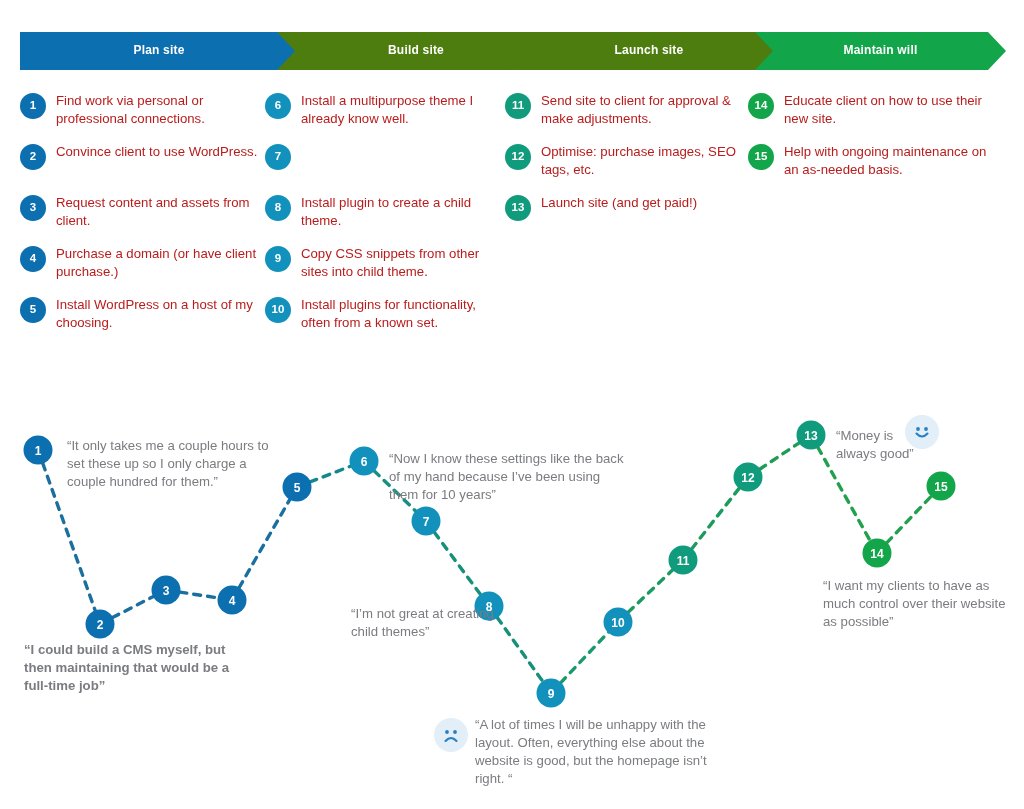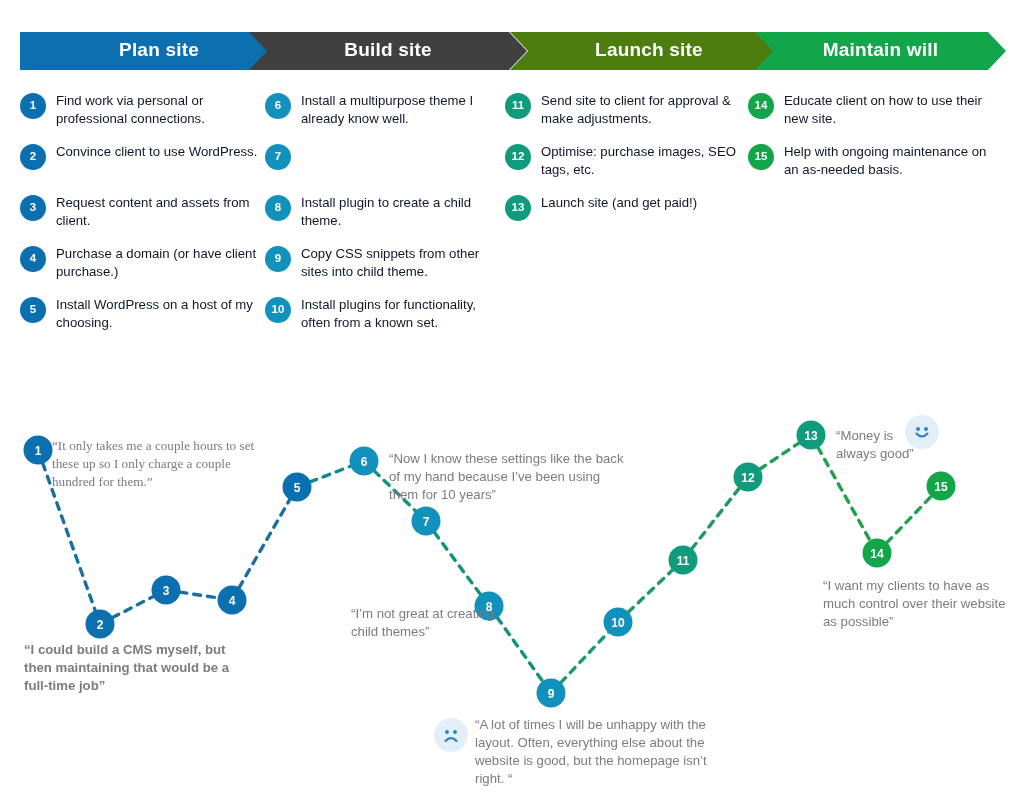--- a/index.html
+++ b/index.html
@@ -19,7 +19,7 @@
   .phase{
     position:absolute;top:0;height:38px;
     display:flex;align-items:center;justify-content:center;
-    color:#ffffff;font-size:19px;font-weight:bold;
+    color:#ffffff;font-size:12px;font-weight:bold;
     letter-spacing:0.2px;
     box-sizing:border-box;
   }

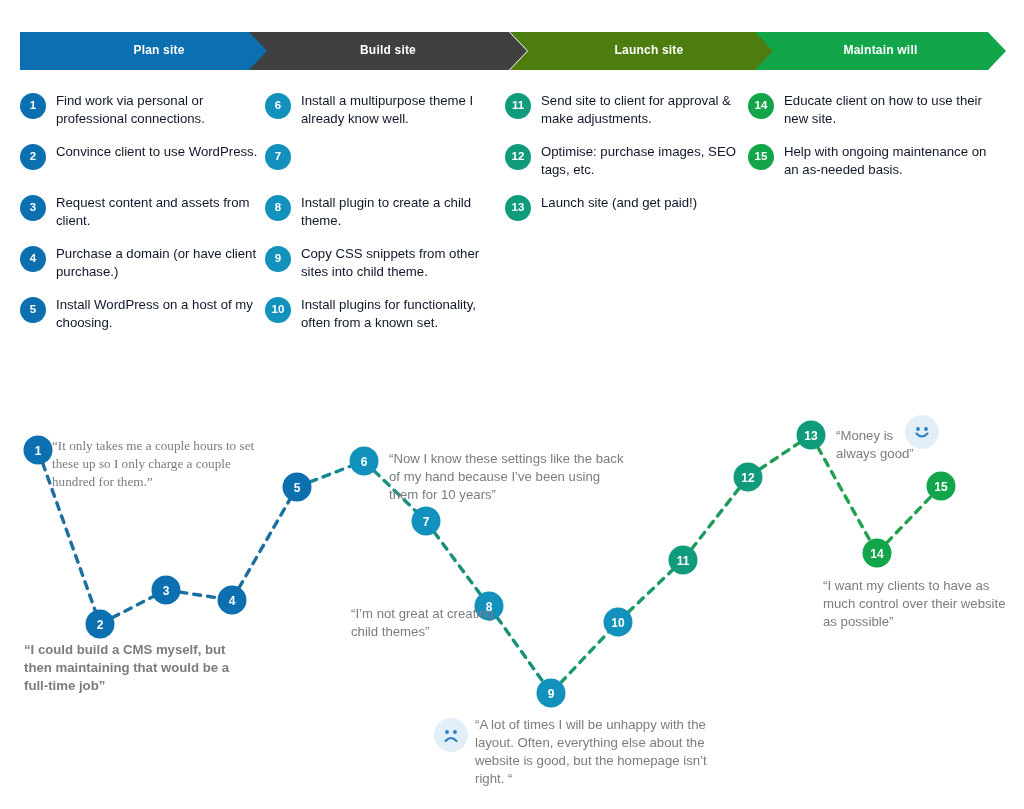--- a/index.html
+++ b/index.html
@@ -73,7 +73,7 @@
       <div class="phase" style="left: 0px; width: 278px; background: rgb(12, 111, 176); clip-path: polygon(0px 0px, calc(100% - 18px) 0px, 100% 50%, calc(100% - 18px) 100%, 0px 100%, 0px 50%);">
         <span class="plabel">Plan site</span>
       </div>
-      <div class="phase" style="left: 229px; width: 278px; background: #404040; clip-path: polygon(0px 0px, calc(100% - 18px) 0px, 100% 50%, calc(100% - 18px) 100%, 0px 100%, 18px 50%);">
+      <div class="phase" style="left: 257px; width: 278px; background: #4d7c0f; clip-path: polygon(0px 0px, calc(100% - 18px) 0px, 100% 50%, calc(100% - 18px) 100%, 0px 100%, 18px 50%);">
         <span class="plabel">Build site</span>
       </div>
       <div class="phase" style="left: 490px; width: 278px; background: #4d7c0f; clip-path: polygon(0px 0px, calc(100% - 18px) 0px, 100% 50%, calc(100% - 18px) 100%, 0px 100%, 18px 50%);">

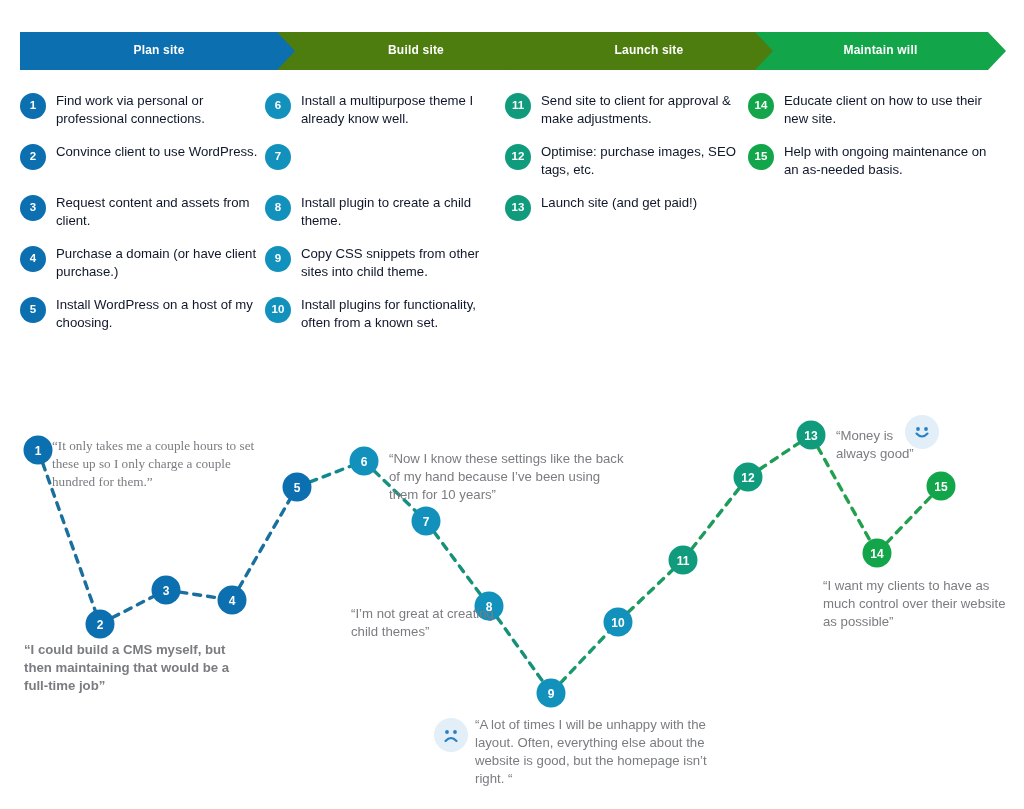--- a/index.html
+++ b/index.html
@@ -38,7 +38,7 @@
   .step-txt{
     margin-left:36px;
     font-size:13.2px;line-height:1.34;
-    color:#0f172a;
+    color:#b91c1c;
     max-width:215px;
   }
 

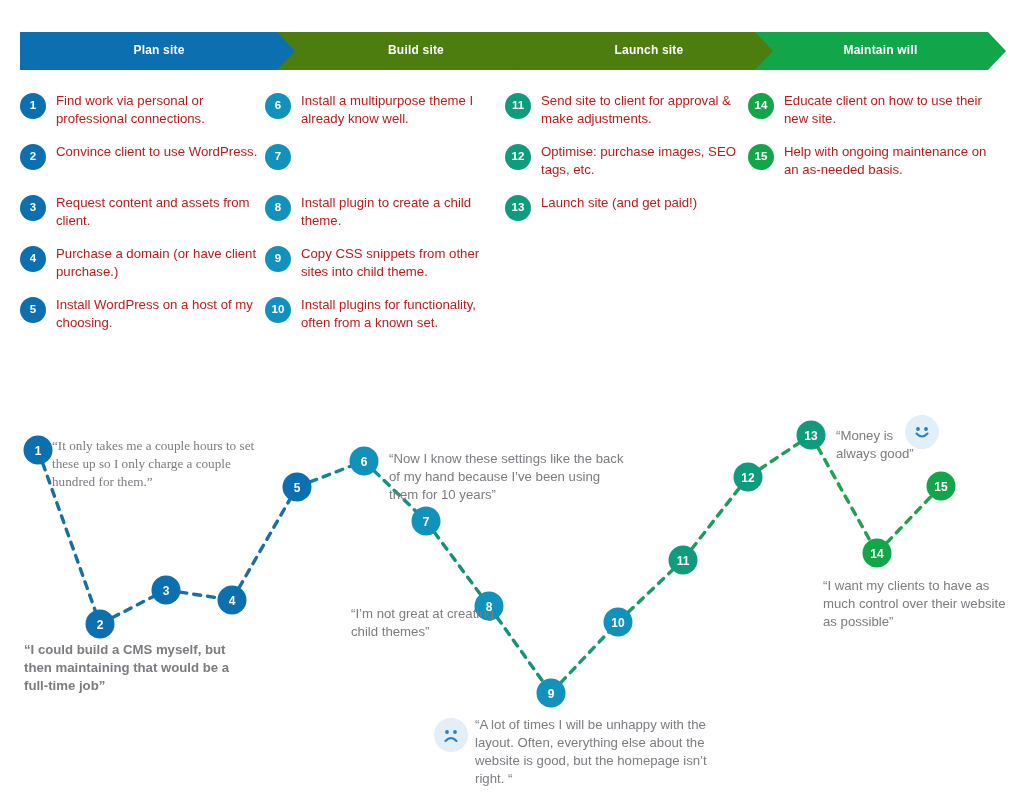--- a/index.html
+++ b/index.html
@@ -187,7 +187,7 @@
       <div class="jnode" style="left: 811px; top: 435px; background: rgb(17, 155, 125);">13</div>
       <div class="jnode" style="left: 877px; top: 553px; background: rgb(18, 165, 74);">14</div>
       <div class="jnode" style="left: 941px; top: 486px; background: rgb(18, 165, 74);">15</div>
-      <div class="quote" style="left: 52px; top: 437px; width: 205px; font-family: Liberation Serif, serif;">“It only takes me a couple hours to set these up so I only charge a couple hundred for them.”</div>
+      <div class="quote" style="left: 67px; top: 437px; width: 205px;">“It only takes me a couple hours to set these up so I only charge a couple hundred for them.”</div>
       <div class="quote" style="left: 24px; top: 641px; width: 215px; font-weight: bold;">“I could build a CMS myself, but then maintaining that would be a full-time job”</div>
       <div class="quote" style="left: 389px; top: 450px; width: 235px;">“Now I know these settings like the back of my hand because I’ve been using them for 10 years”</div>
       <div class="quote" style="left: 351px; top: 605px; width: 170px;">“I’m not great at creating child themes”</div>

